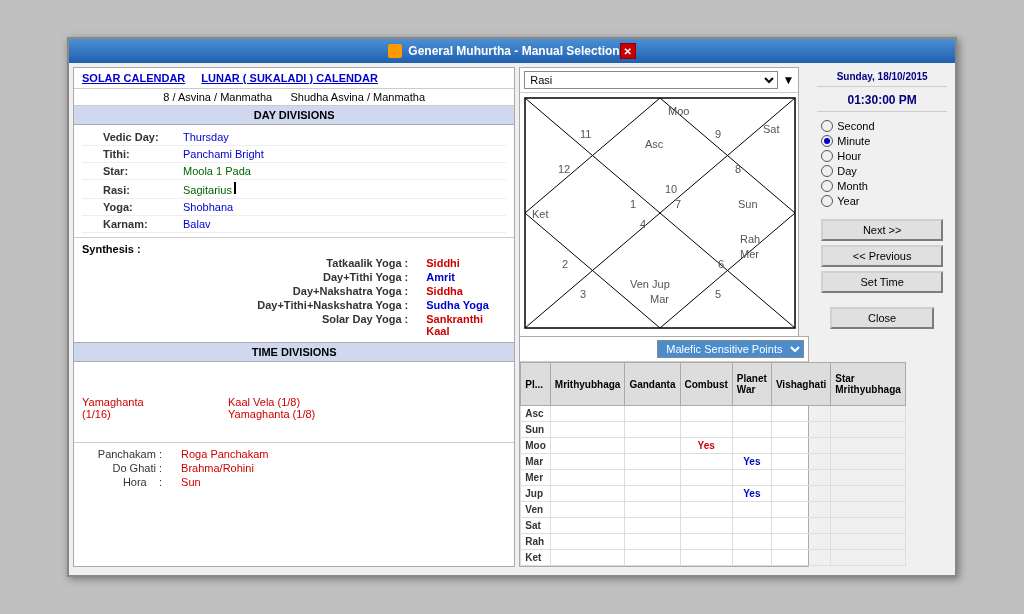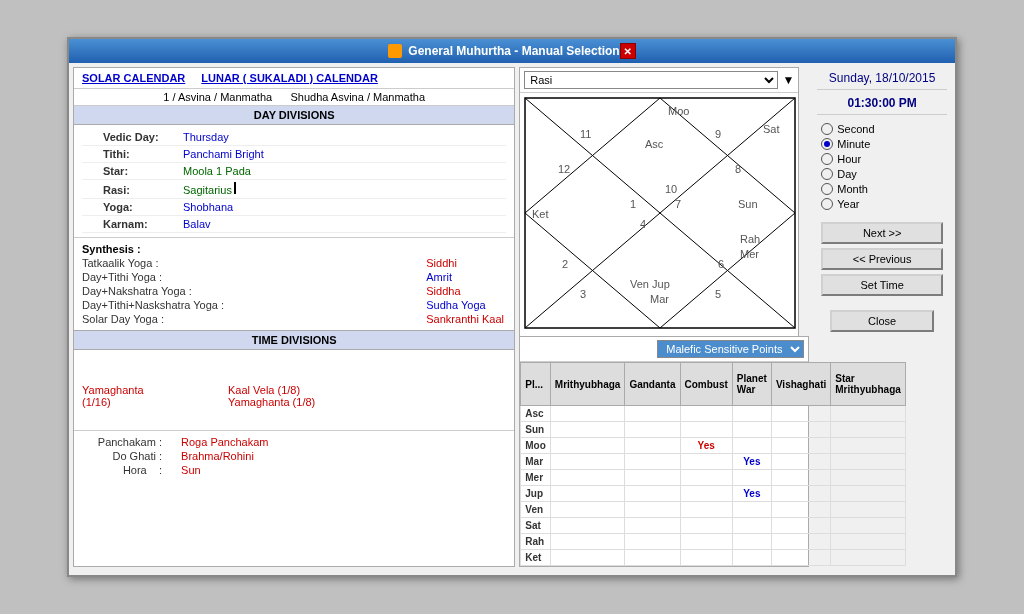--- a/index.html
+++ b/index.html
@@ -246,8 +246,8 @@
     }
     .date-display {
       text-align: center;
-      font-size: 12px;
-      font-weight: normal;
+      font-size: 10px;
+      font-weight: bold;
       color: #000080;
       border-bottom: 1px solid #ccc;
       padding-bottom: 4px;

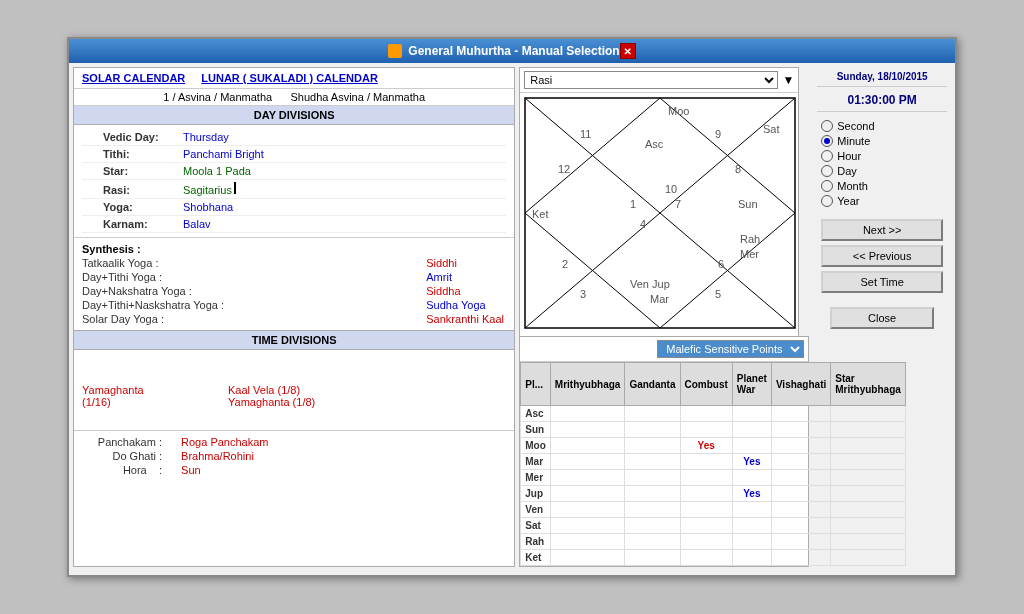--- a/index.html
+++ b/index.html
@@ -342,7 +342,7 @@
           <span class="cal-link">LUNAR ( SUKALADI ) CALENDAR</span>
         </div>
         <div class="cal-sub">
-          <span>1 / Asvina / Manmatha</span>
+          <span>8 / Asvina / Manmatha</span>
           &nbsp;&nbsp;&nbsp;&nbsp;
           <span>Shudha Asvina / Manmatha</span>
         </div>

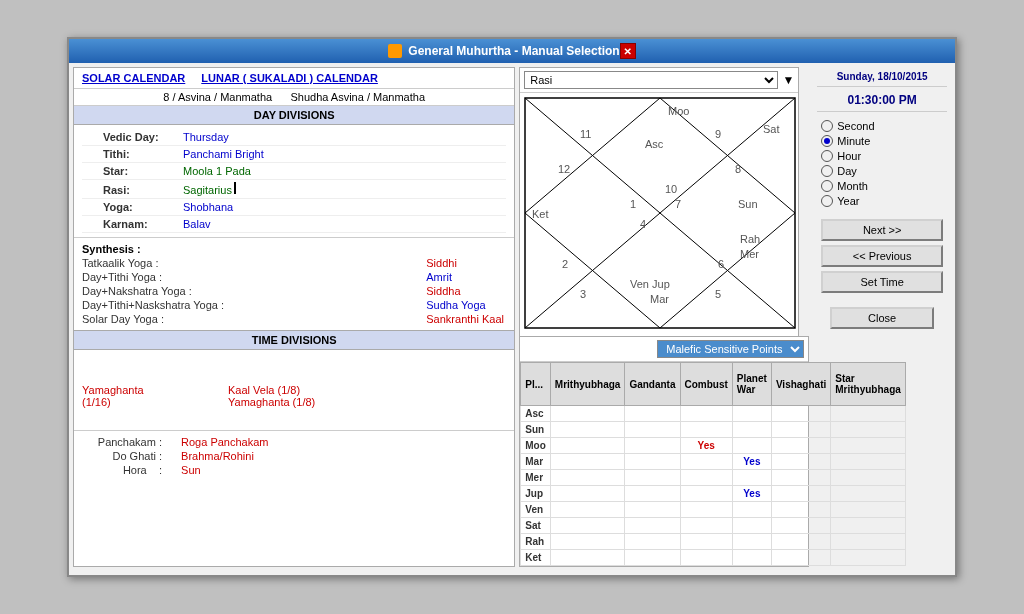--- a/index.html
+++ b/index.html
@@ -127,10 +127,11 @@
     }
     .synth-row {
       display: flex;
-      justify-content: space-between;
-      gap: 4px;
+      justify-content: flex-end;
+      gap: 18px;
       font-size: 11px;
       padding: 1px 0;
+      font-weight: bold;
     }
     .synth-name { color: #333; text-align: right; }
     .synth-val { color: #cc0000; width: 80px; }

